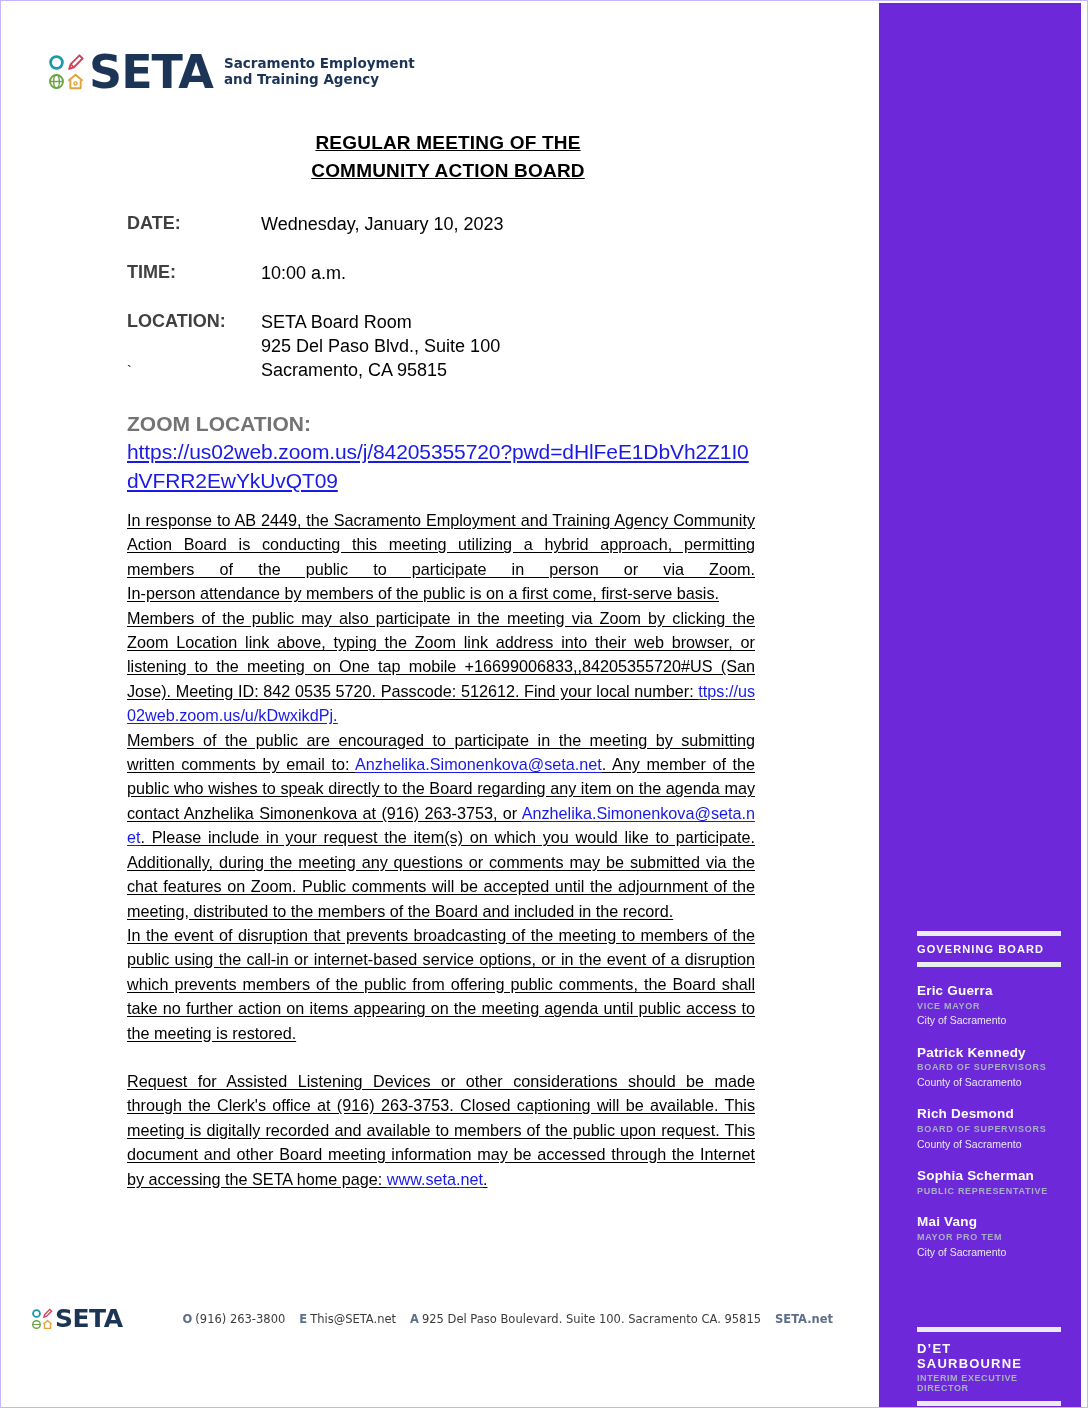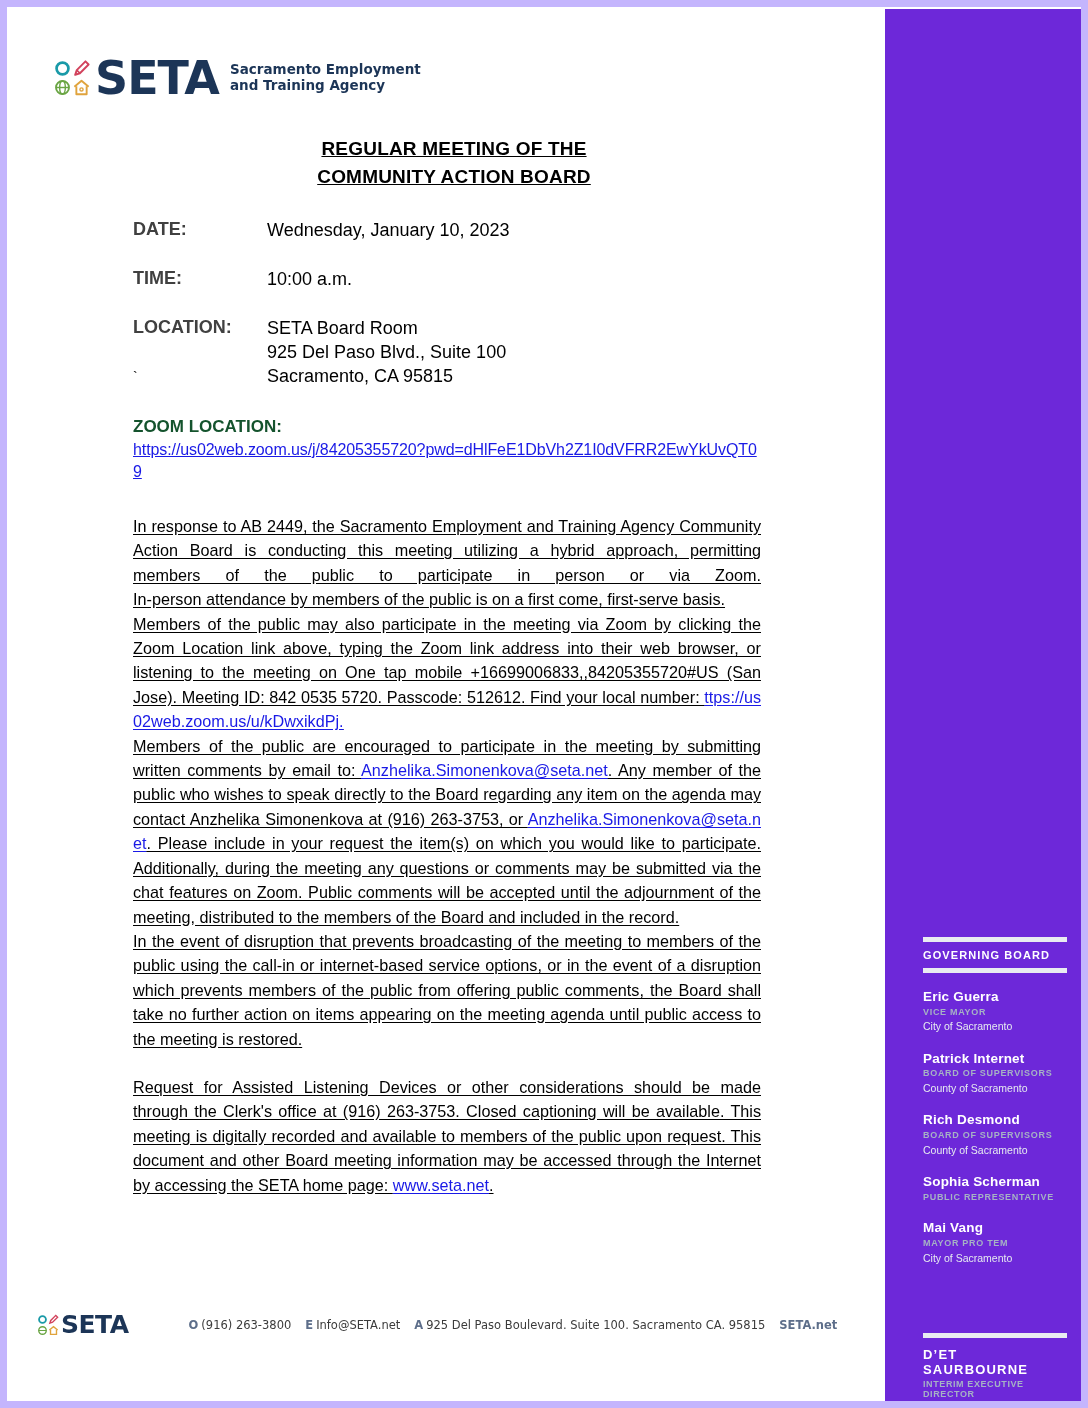--- a/index.html
+++ b/index.html
@@ -16,7 +16,7 @@
     height: 1408px;
     background: #ffffff;
     overflow: hidden;
-    border: 7px solid #c4b5fd;
+    border: 1px solid #c4b5fd;
   }
 
   

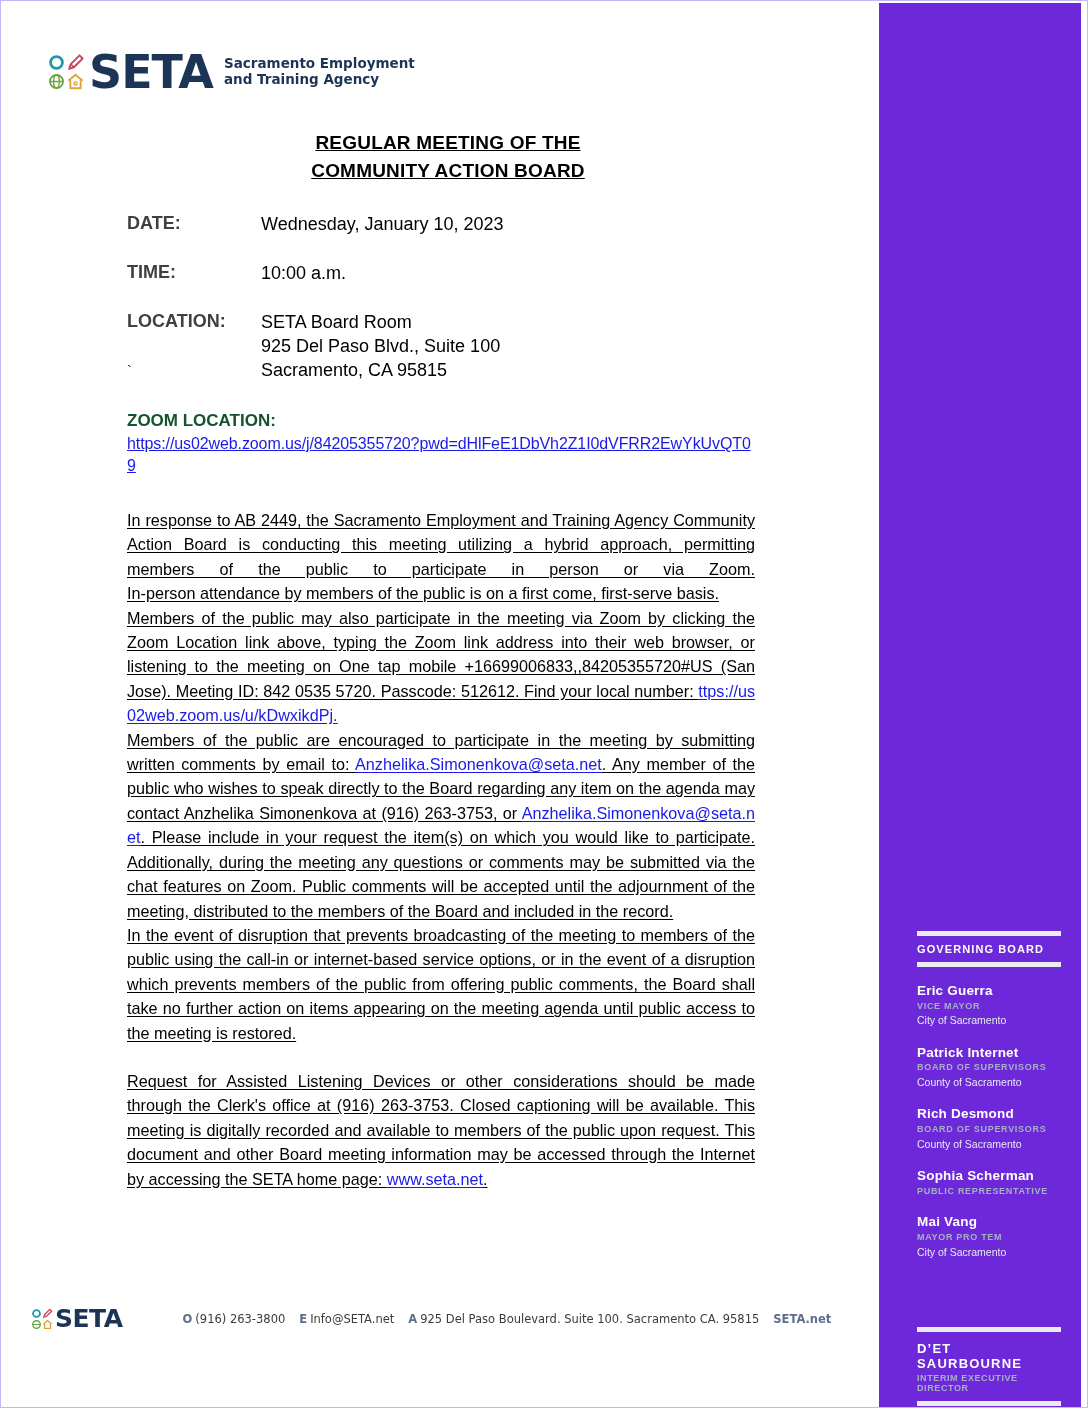--- a/index.html
+++ b/index.html
@@ -159,7 +159,7 @@
   
   #zoomloc { position: absolute; top: 409px; left: 126px; width: 628px; }
   #zoomloc .zl-label {
-    font-size: 17px; font-weight: bold; color: #14532d;
+    font-size: 21px; font-weight: bold; color: #737373;
     line-height: 1.35;
   }
   .link {

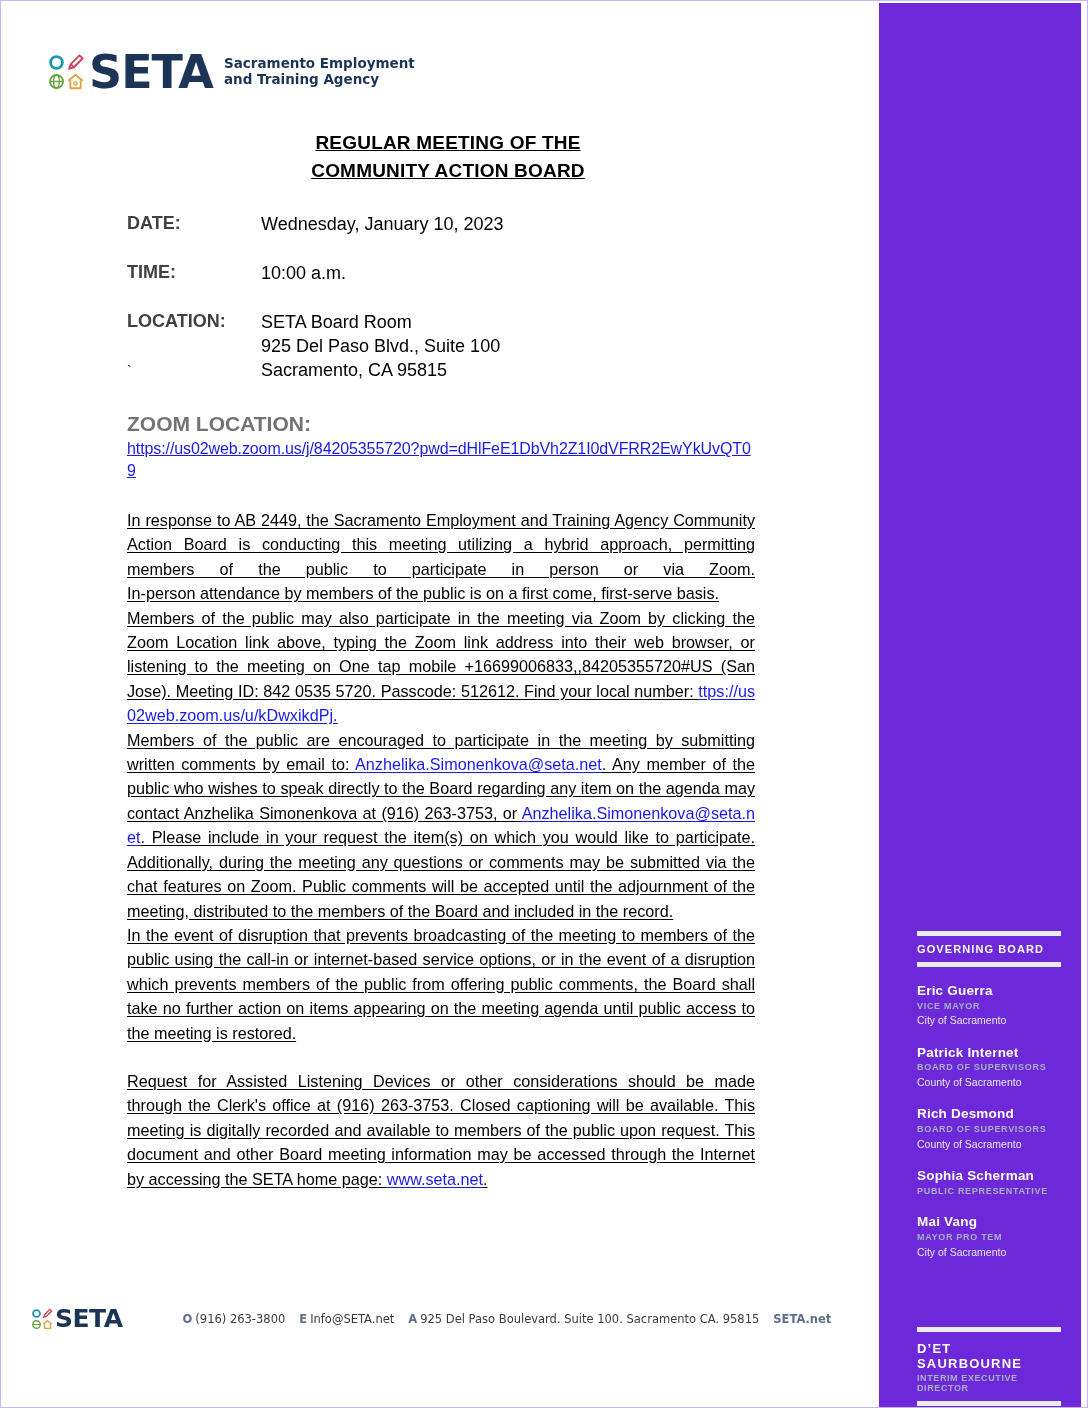--- a/index.html
+++ b/index.html
@@ -168,7 +168,7 @@
     word-break: break-all;
   }
   #zoomloc .zl-url {
-    font-size: 16px;
+    font-size: 21px;
     line-height: 1.35;
     letter-spacing: -0.1px;
   }

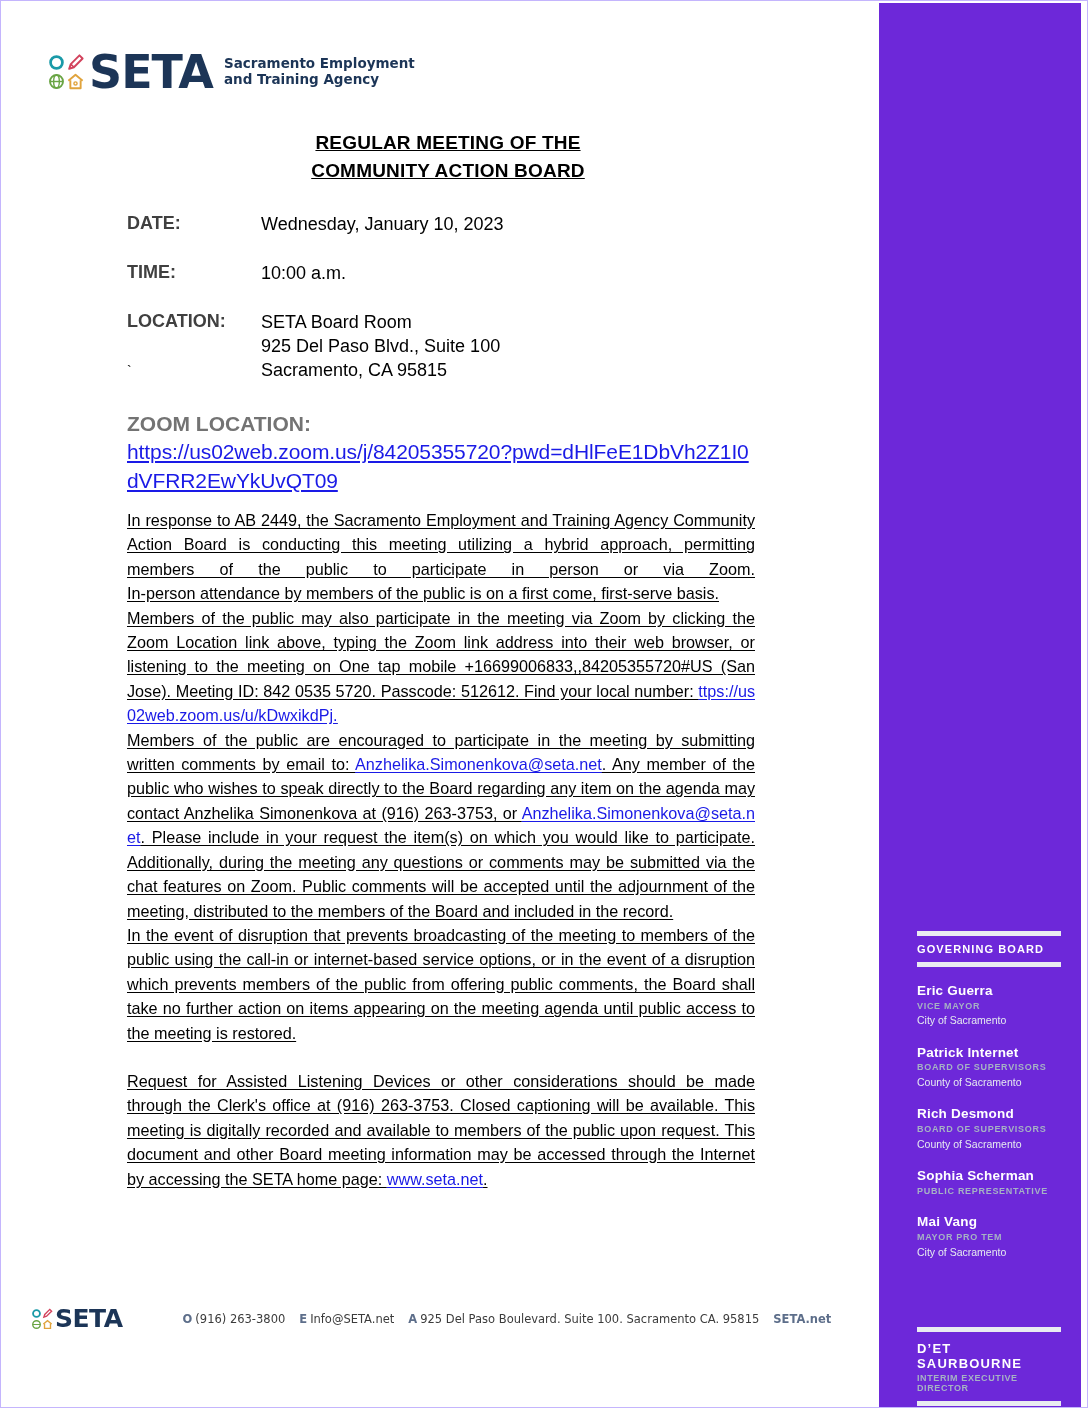--- a/index.html
+++ b/index.html
@@ -342,7 +342,7 @@
       </div>
 
       <div class="sb-member">
-        <div class="sb-name">Patrick Internet</div>
+        <div class="sb-name">Patrick Kennedy</div>
         <div class="sb-role">BOARD  OF  SUPERVISORS</div>
         <div class="sb-org">County of Sacramento</div>
       </div>

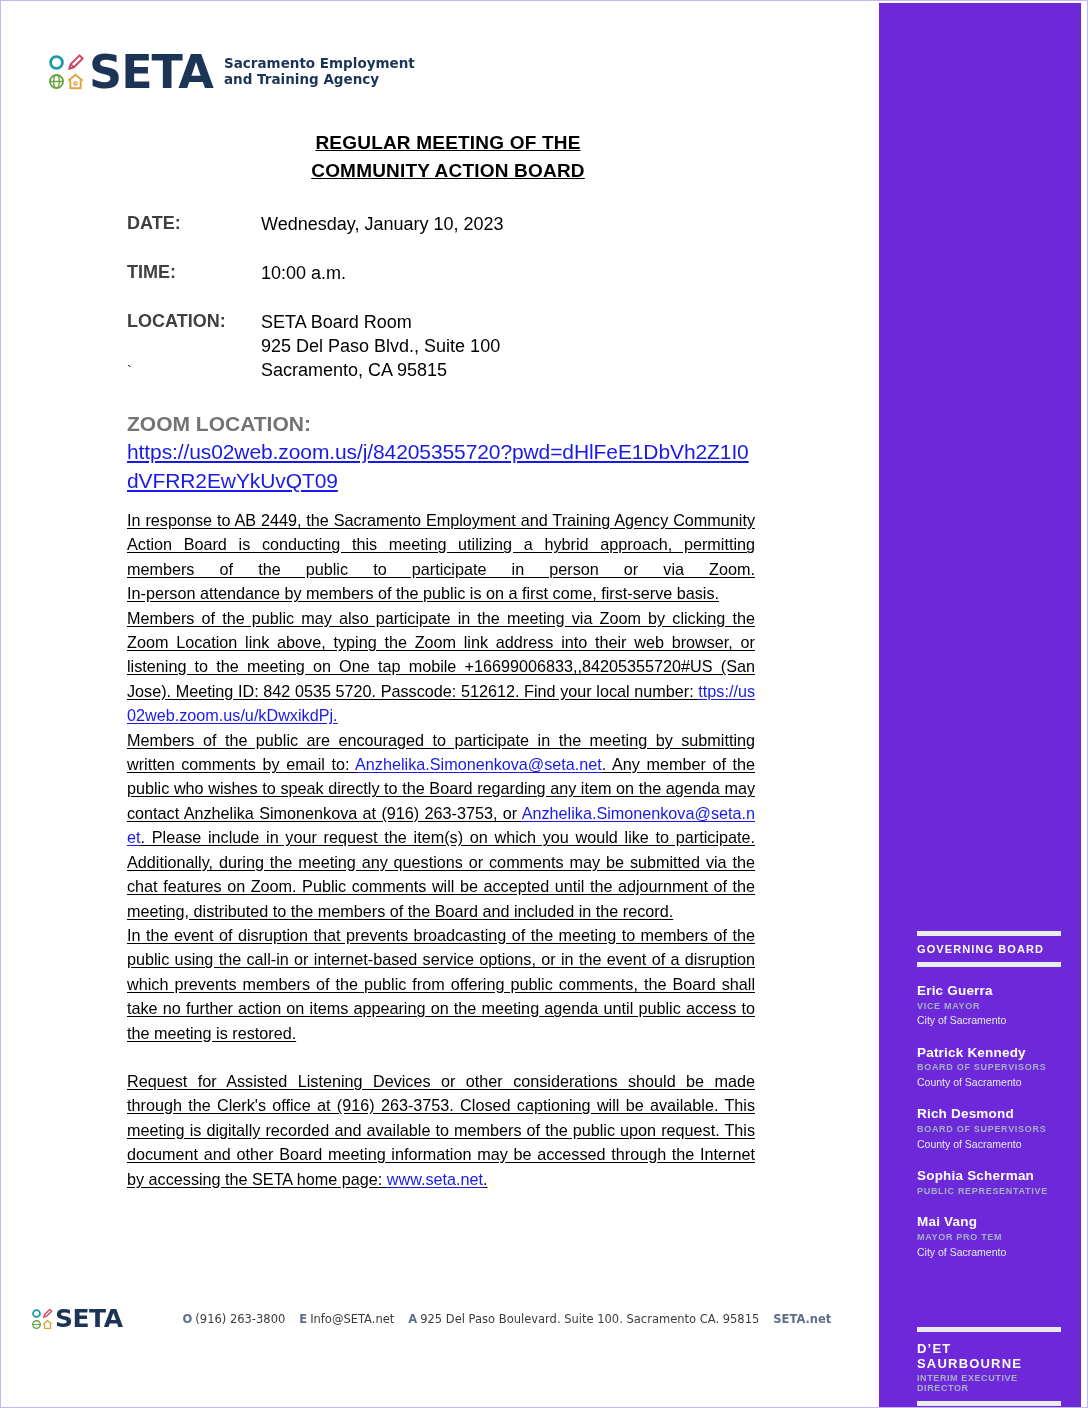--- a/index.html
+++ b/index.html
@@ -322,7 +322,7 @@
         <div class="footer-seta">SETA</div>
       </div>
       <div id="footer-contact">
-        <span class="f-key">O</span><span class="f-val">(916) 263-3800</span><span class="f-key">E</span><span class="f-val">Info@SETA.net</span><span class="f-key">A</span><span class="f-val">925 Del Paso Boulevard. Suite 100. Sacramento CA. 95815</span><span class="f-site">SETA.net</span>
+        <span class="f-key">O</span><span class="f-val">(916) 263-3800</span><span class="f-key">E</span><span class="f-val">This@SETA.net</span><span class="f-key">A</span><span class="f-val">925 Del Paso Boulevard. Suite 100. Sacramento CA. 95815</span><span class="f-site">SETA.net</span>
       </div>
     </div>
 

